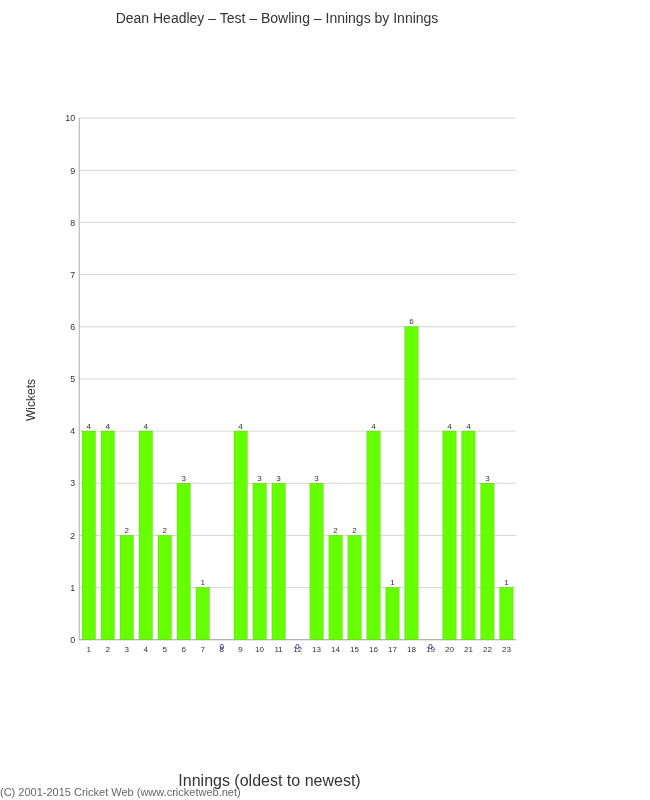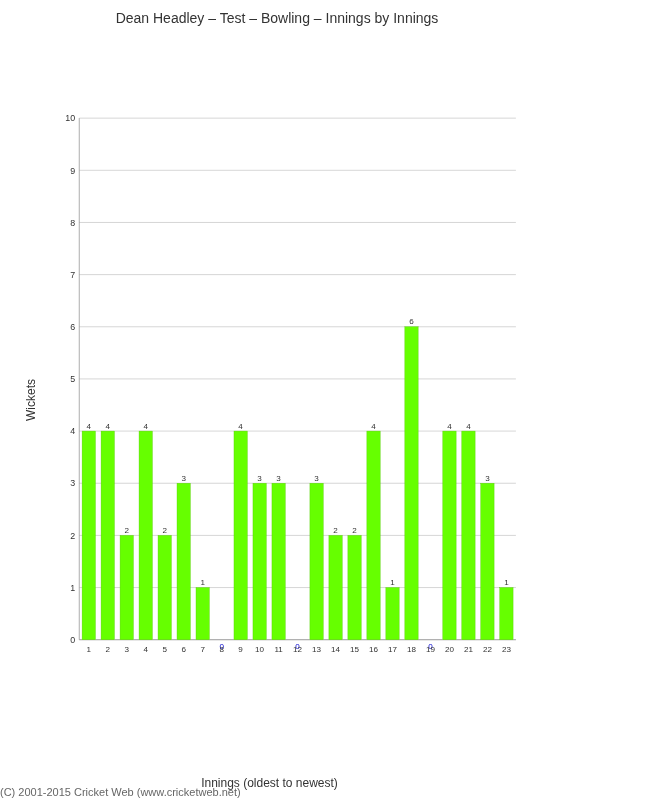--- a/index.html
+++ b/index.html
@@ -46,7 +46,7 @@
       left: 0;
       right: 0;
       text-align: center;
-      font-size: 12px;
+      font-size: 16px;
       color: #333;
     }
     .copyright {

